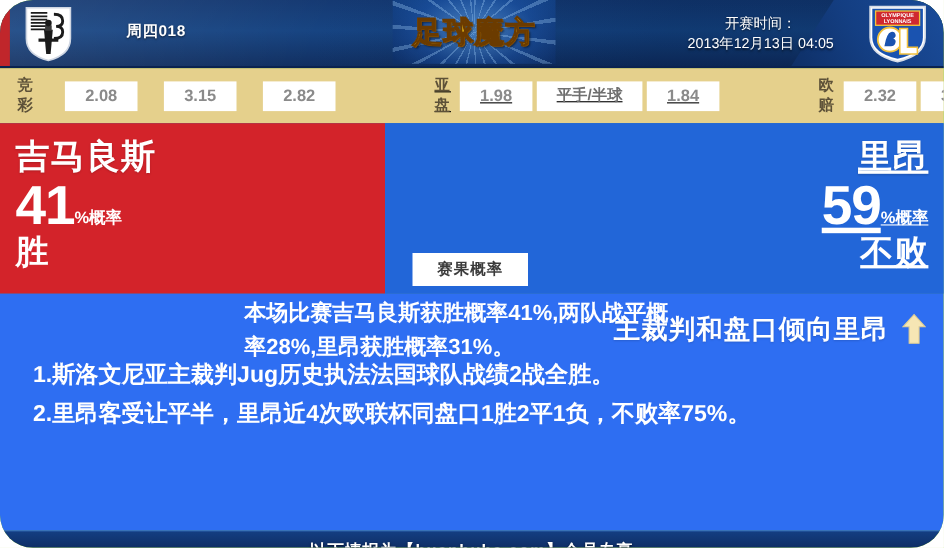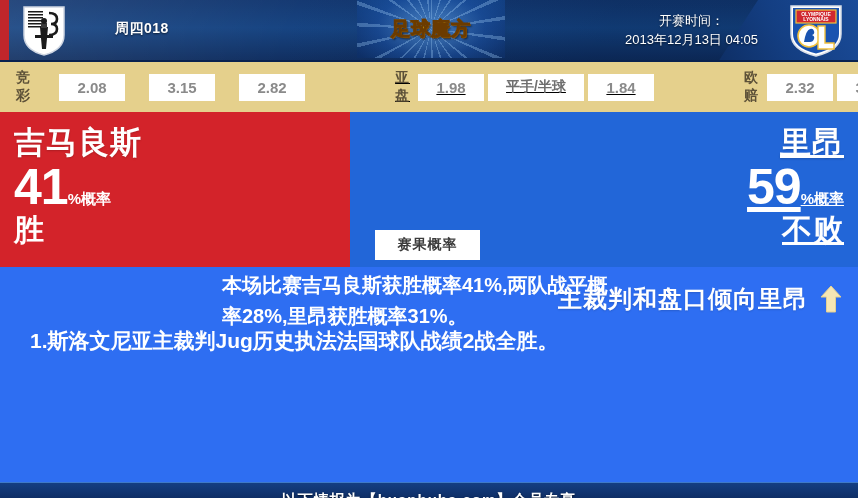--- a/index.html
+++ b/index.html
@@ -5,7 +5,7 @@
   html,body{margin:0;padding:0;background:#fff;}
   body{width:858px;height:498px;overflow:hidden;
        font-family:"Liberation Sans","DejaVu Sans",sans-serif;}
-  .page{position:relative;width:858px;height:498px;overflow:hidden;background:#84cc16;}
+  .page{position:relative;width:858px;height:498px;overflow:hidden;background:#84cc16;border-radius:30px;}
 
   
   .header{position:relative;height:62px;width:858px;overflow:hidden;

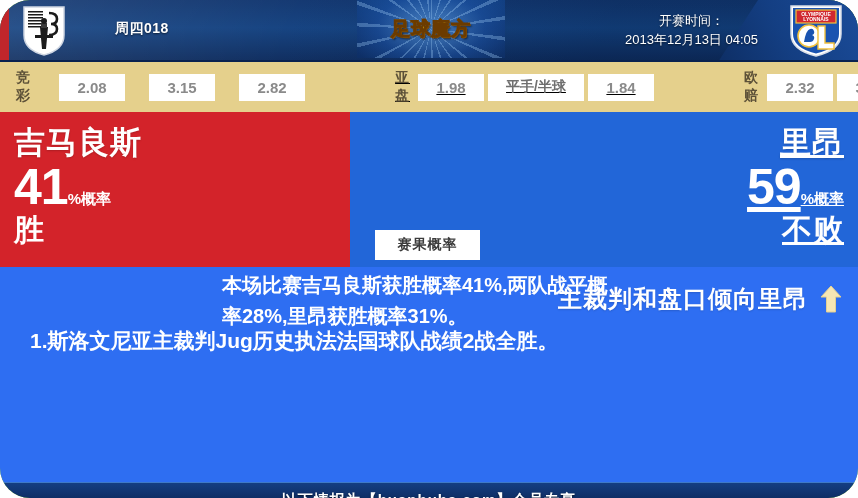--- a/index.html
+++ b/index.html
@@ -36,7 +36,7 @@
   .brand .rays{position:absolute;left:50%;top:50%;width:190px;height:190px;margin:-95px 0 0 -95px;
       background:repeating-conic-gradient(from 0deg at 50% 50%,
         rgba(170,215,255,.30) 0deg 3deg, rgba(170,215,255,0) 3deg 16deg);}
-  .brand-text{position:relative;z-index:2;font-size:19px;font-weight:bold;letter-spacing:1px;
+  .brand-text{position:relative;z-index:2;font-size:27px;font-weight:bold;letter-spacing:1px;
       color:#ffd219;
       -webkit-text-stroke:1px #6b3b00;
       text-shadow:1px 1px 0 #8a5000, 2px 2px 2px rgba(0,0,0,.55);text-align:center;}

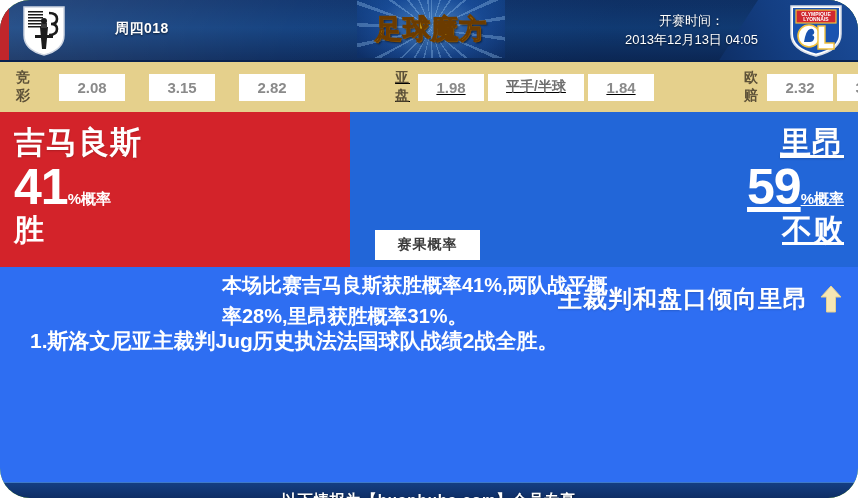--- a/index.html
+++ b/index.html
@@ -222,6 +222,7 @@
 
     <div class="an-list">
       <p class="an-item">1.斯洛文尼亚主裁判Jug历史执法法国球队战绩2战全胜。</p>
+      <p class="an-item">2.里昂客受让平半，里昂近4次欧联杯同盘口1胜2平1负，不败率75%。</p>
     </div>
   </div>
 

